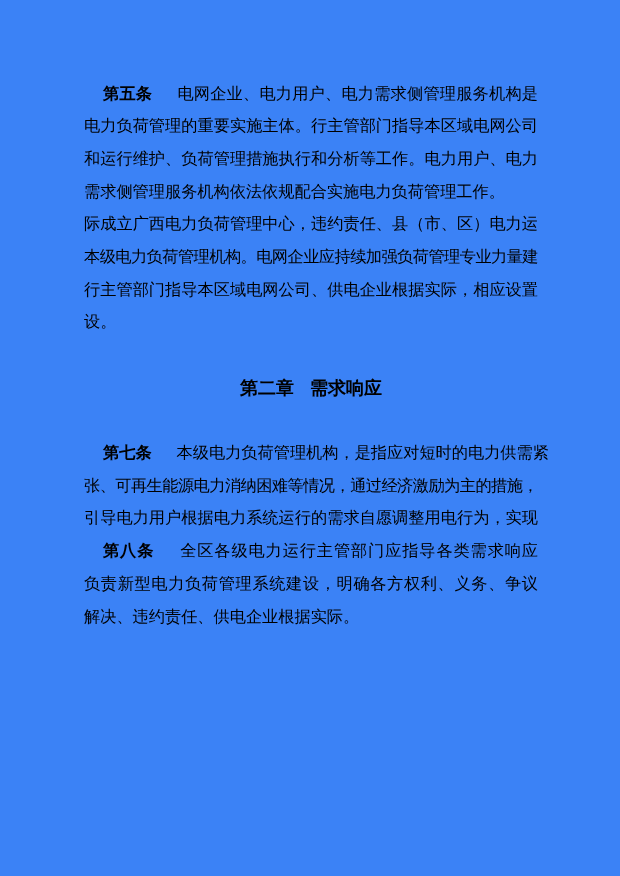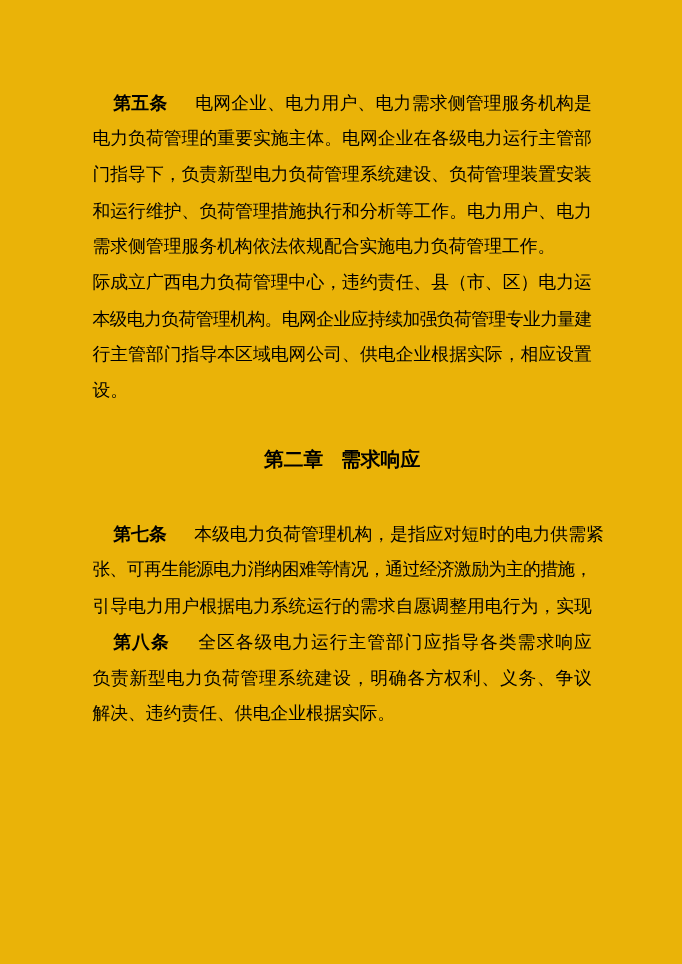--- a/index.html
+++ b/index.html
@@ -7,7 +7,7 @@
     position: relative;
     width: 620px;
     height: 876px;
-    background: #eab308;
+    background: #3b82f6;
     overflow: hidden;
     font-family: "Liberation Serif", "DejaVu Serif", serif;
     color: #000000;

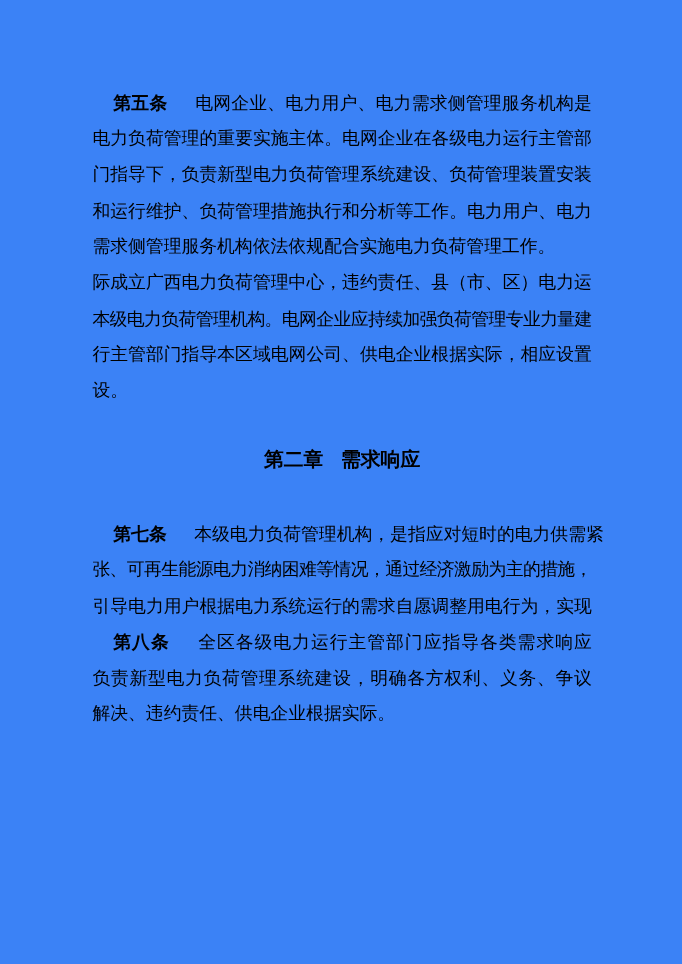--- a/index.html
+++ b/index.html
@@ -45,7 +45,7 @@
 <div class="page">
   <div class="doc" id="doc-body">
       <div class="line first"><span class="clause-label">第五条</span><span class="clause-gap"></span><span>电网企业、电力用户、电力需求侧管理服务机构是</span></div>
-      <div class="line">电力负荷管理的重要实施主体。电网企业在各级电力运行主管部</div>
+      <div class="line">电力负荷管理的重要实施主体。行主管部门指导本区域电网公司</div>
       <div class="line">门指导下，负责新型电力负荷管理系统建设、负荷管理装置安装</div>
       <div class="line">和运行维护、负荷管理措施执行和分析等工作。电力用户、电力</div>
       <div class="line last">需求侧管理服务机构依法依规配合实施电力负荷管理工作。</div>

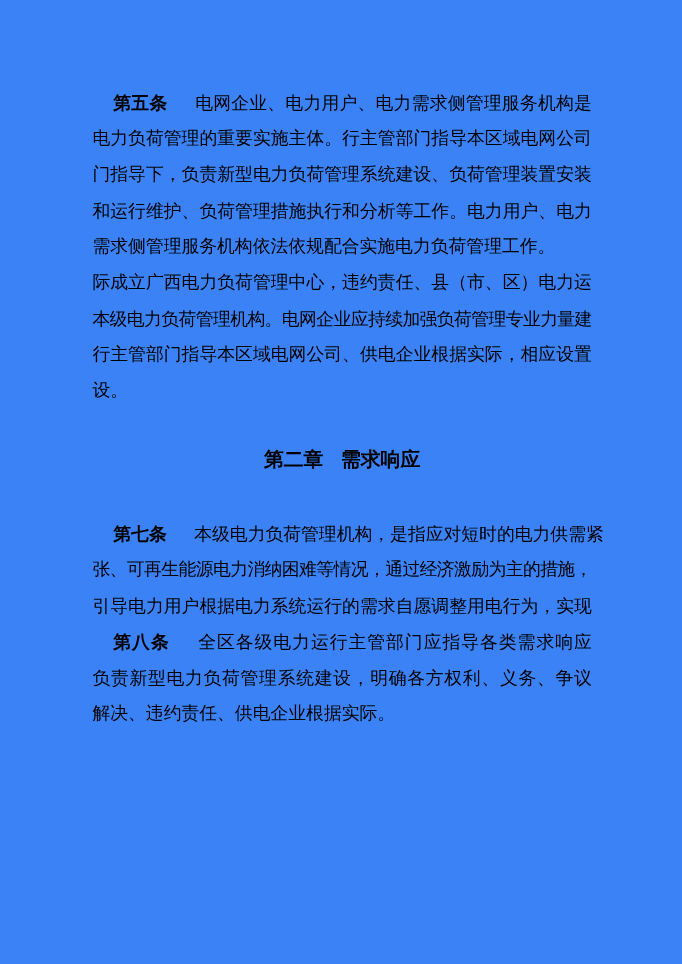--- a/index.html
+++ b/index.html
@@ -46,7 +46,6 @@
   <div class="doc" id="doc-body">
       <div class="line first"><span class="clause-label">第五条</span><span class="clause-gap"></span><span>电网企业、电力用户、电力需求侧管理服务机构是</span></div>
       <div class="line">电力负荷管理的重要实施主体。行主管部门指导本区域电网公司</div>
-      <div class="line">门指导下，负责新型电力负荷管理系统建设、负荷管理装置安装</div>
       <div class="line">和运行维护、负荷管理措施执行和分析等工作。电力用户、电力</div>
       <div class="line last">需求侧管理服务机构依法依规配合实施电力负荷管理工作。</div>
       <div class="line">际成立广西电力负荷管理中心，违约责任、县（市、区）电力运</div>

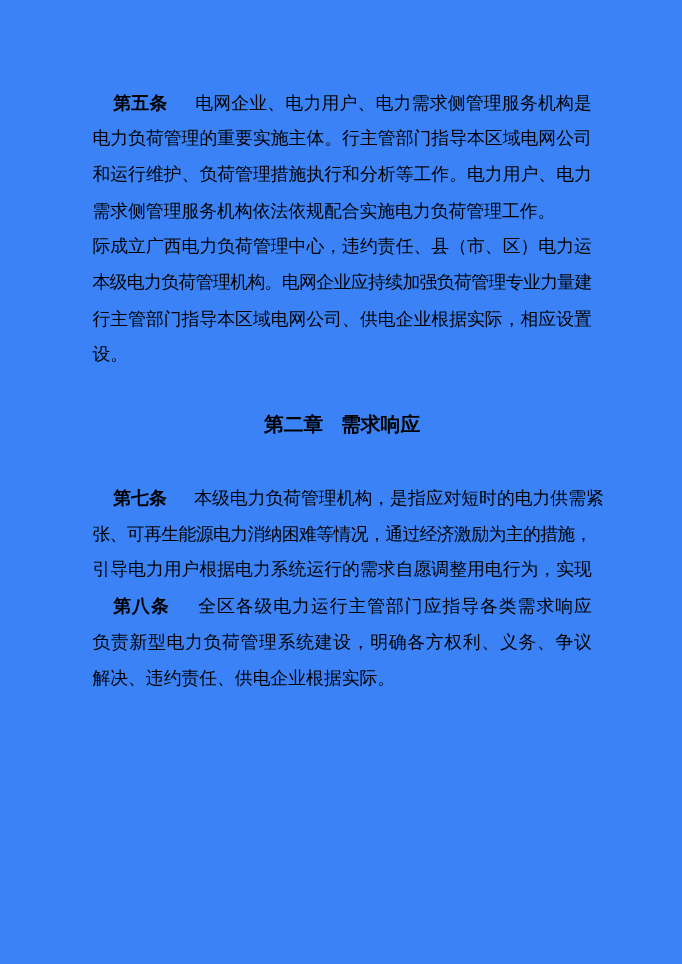--- a/index.html
+++ b/index.html
@@ -35,7 +35,6 @@
     font-weight: bold;
     font-size: 18px;
     white-space: nowrap;
-    font-family: Liberation Mono, monospace;
   }
   .chapter-gap { display: inline-block; width: 16px; }
 </style>

